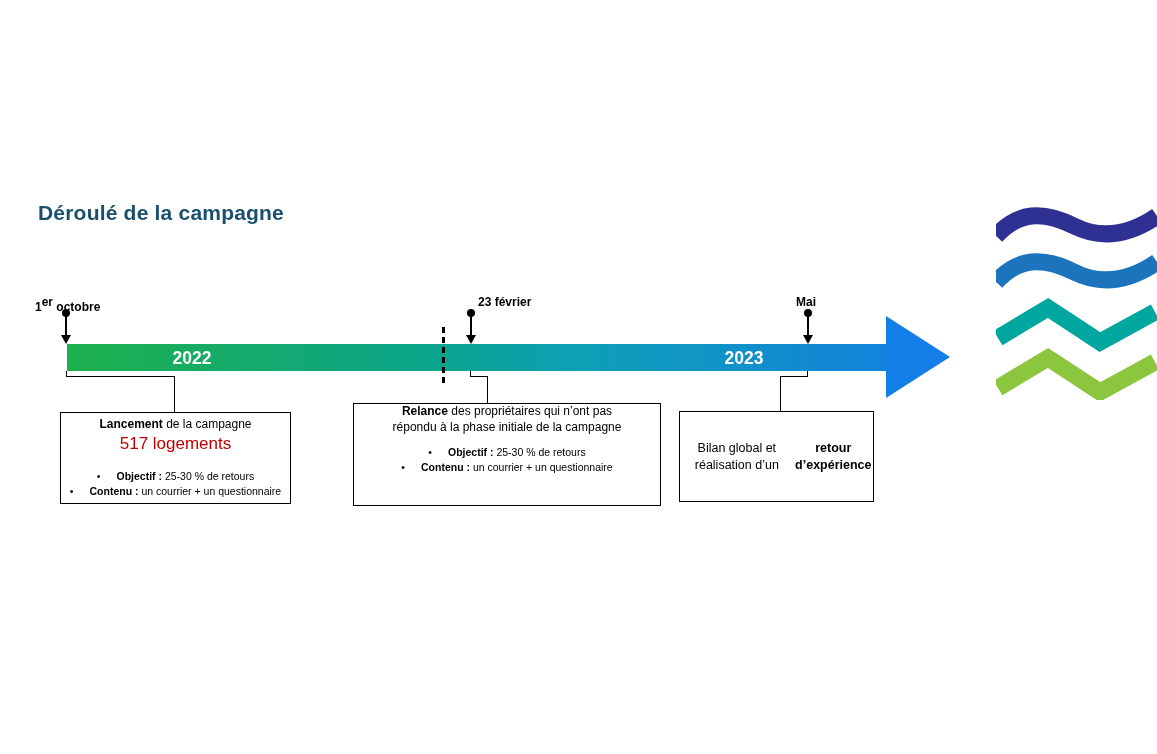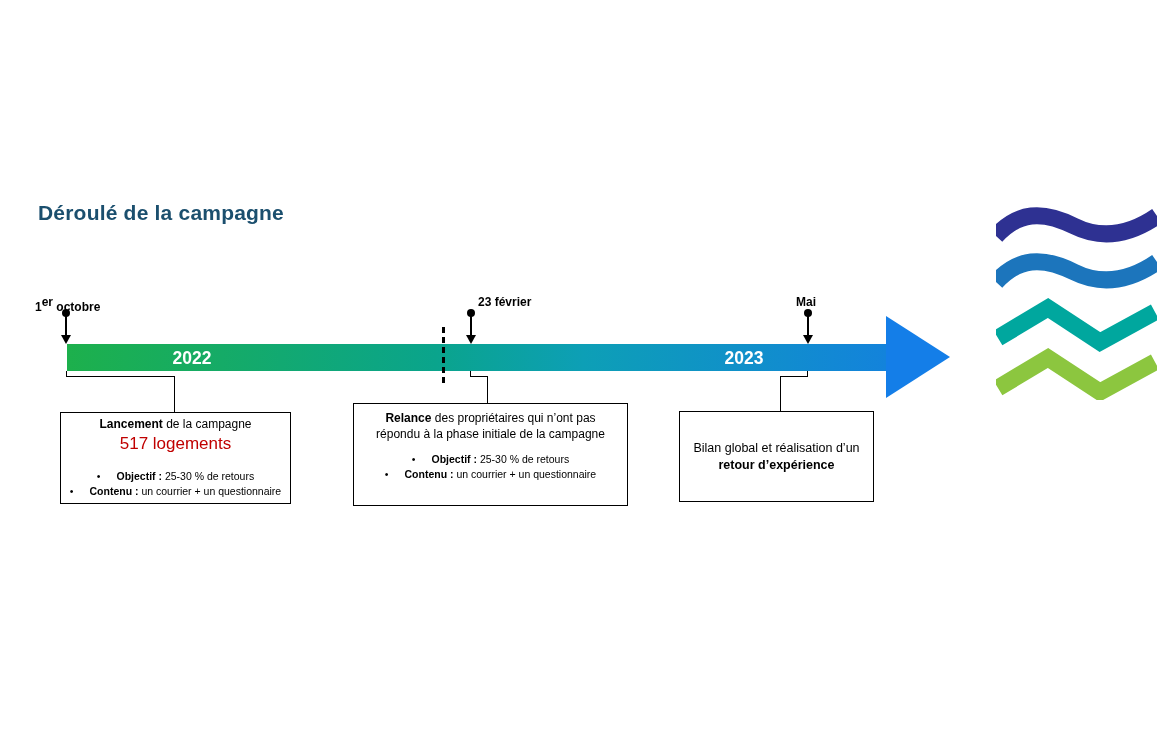--- a/index.html
+++ b/index.html
@@ -129,7 +129,7 @@
   .bullet-label { font-weight: 700; }
   .box1 { left: 60px; top: 412px; width: 231px; height: 92px; padding-top: 4px; }
   .box1 .box-bullets { margin-top: 13px; }
-  .box2 { left: 353px; top: 403px; width: 275px; height: 103px; padding-top: 7px; }
+  .box2 { left: 353px; top: 403px; width: 308px; height: 103px; }
   .box2 .box-bullets { margin-top: 10px; }
   .box3 {
     left: 679px; top: 411px; width: 195px; height: 91px;

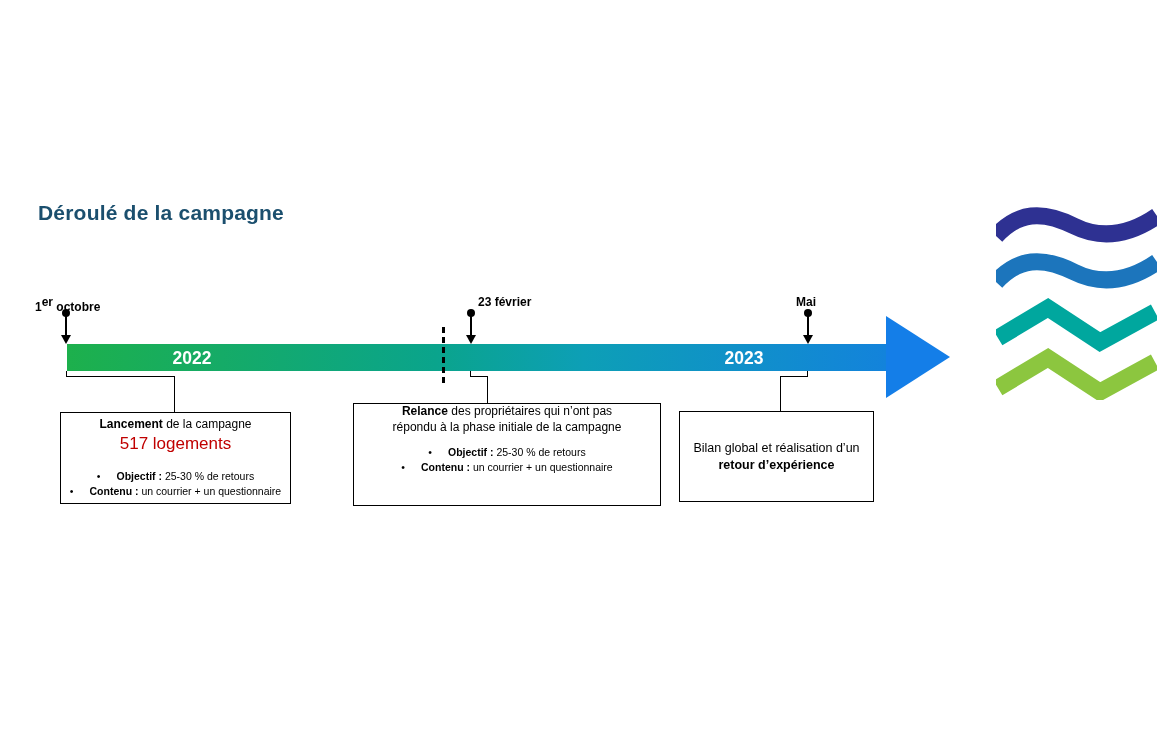--- a/index.html
+++ b/index.html
@@ -133,8 +133,8 @@
   .box2 .box-bullets { margin-top: 10px; }
   .box3 {
     left: 679px; top: 411px; width: 195px; height: 91px;
-    display: flex; flex-direction: column;
-    justify-content: center; align-items: center;
+    display: flex; 
+    align-items: center;
     font-size: 12.5px; line-height: 1.35;
   }
   .box3 .bold-line { font-weight: 700; }

